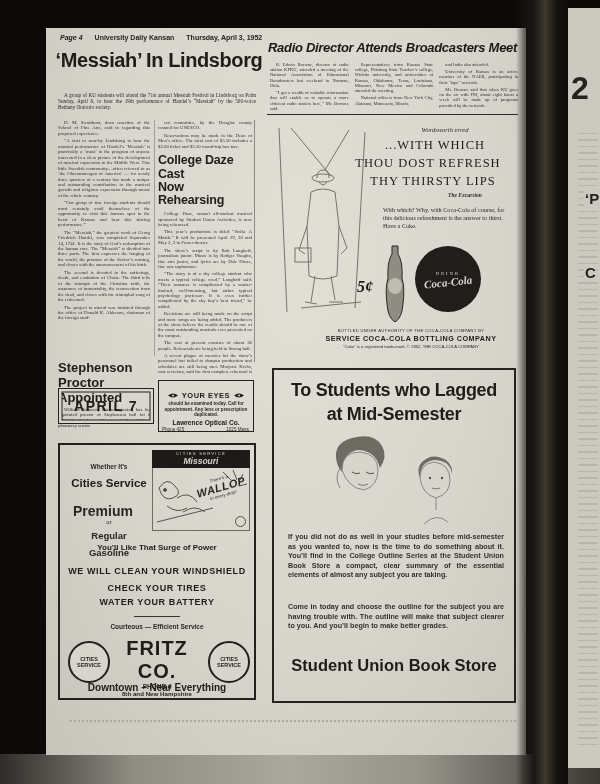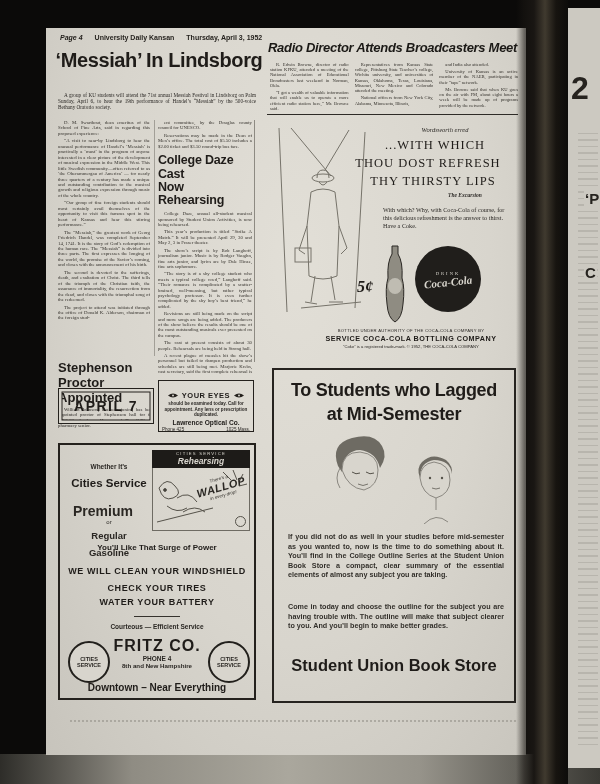--- a/index.html
+++ b/index.html
@@ -130,7 +130,7 @@
     <div class="abs" style="left:92px;top:5px;width:98px;height:86px">
       <div class="ctr" style="background:#1d1b18;color:#d9d6ce;padding:1px 0 2px">
         <div style="font-size:4.2px;letter-spacing:1.2px">CITIES SERVICE</div>
-        <div class="b i" style="font-size:8.5px">Rehearsing</div>
+        <div class="b i" style="font-size:8.5px">Missouri</div>
       </div>
       <div style="position:relative;border:1px solid #6e6b63;border-top:none;height:62px;overflow:hidden">
         <svg width="98" height="62" viewBox="0 0 98 62" style="position:absolute;left:0;top:0">

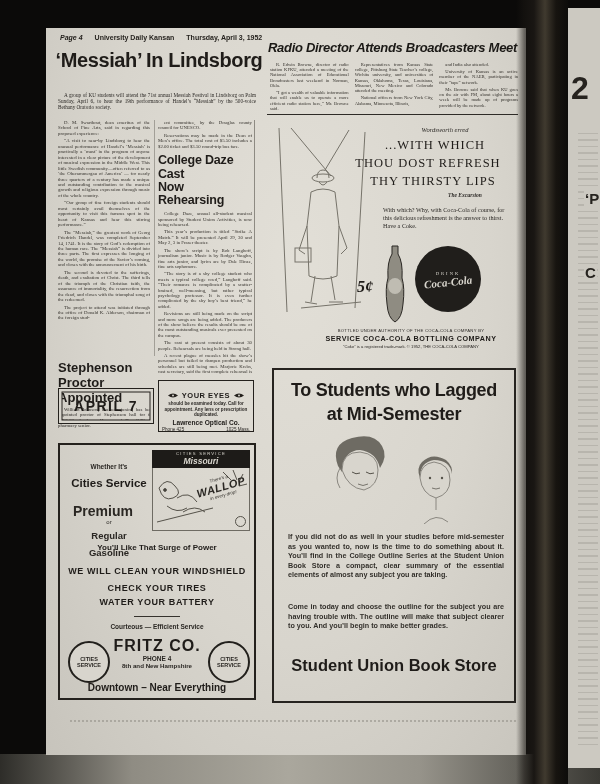--- a/index.html
+++ b/index.html
@@ -165,7 +165,7 @@
       <span class="b" style="font-size:5.5px">SERVICE</span>
     </div>
     <div class="abs ctr" style="left:50px;top:192px;width:94px">
-      <div class="b" style="font-size:16px;letter-spacing:1px;color:#1f1c19">FRITZ CO.</div>
+      <div class="b" style="font-size:20px;letter-spacing:1px;color:#1f1c19">FRITZ CO.</div>
       <div class="b" style="font-size:6.5px">PHONE 4</div>
       <div class="b" style="font-size:6.2px">8th and New Hampshire</div>
     </div>

